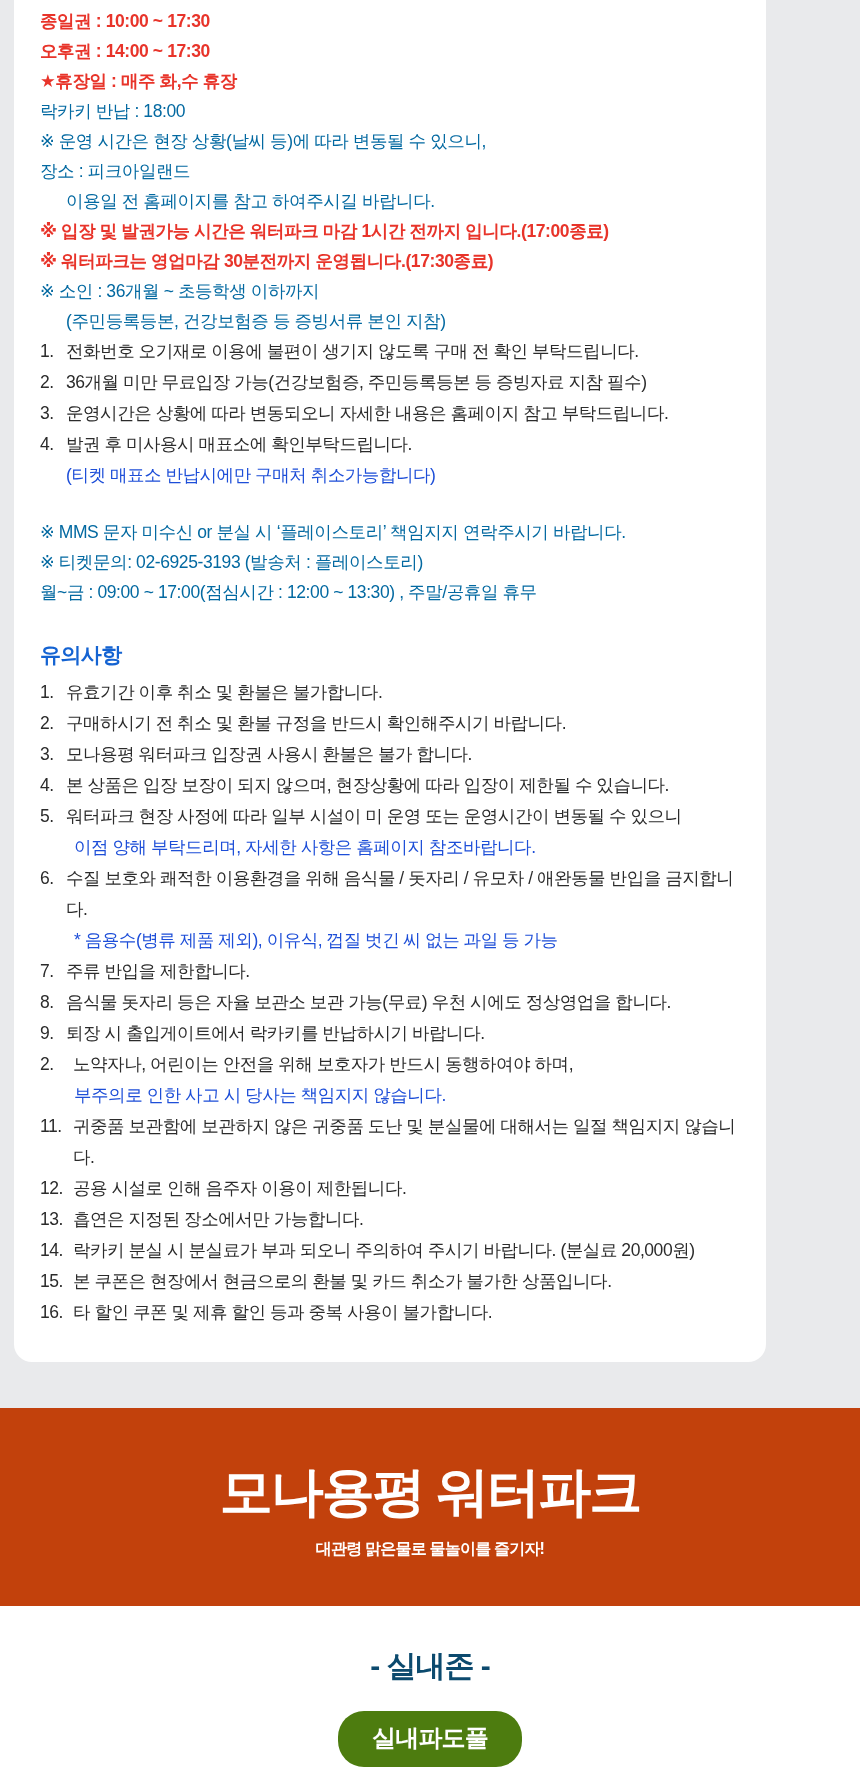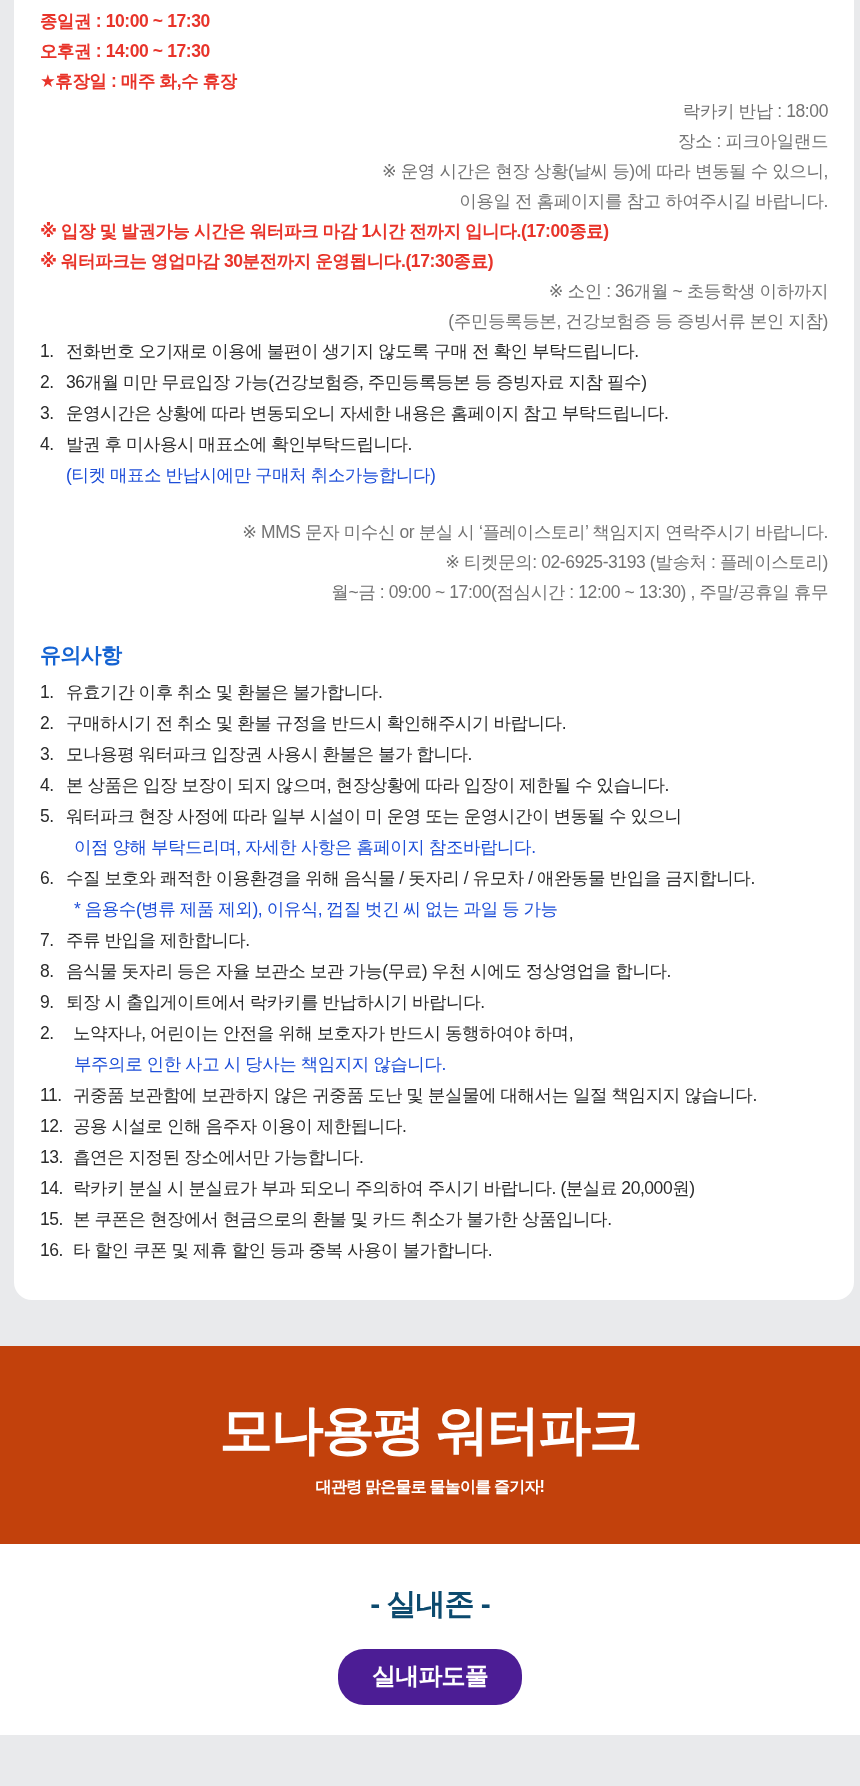--- a/index.html
+++ b/index.html
@@ -27,7 +27,7 @@
     padding: 0 26px 34px 26px;
     margin: 0 14px;
     box-sizing: border-box;
-    width: 840px;
+    width: 752px;
   }
 
   .line {

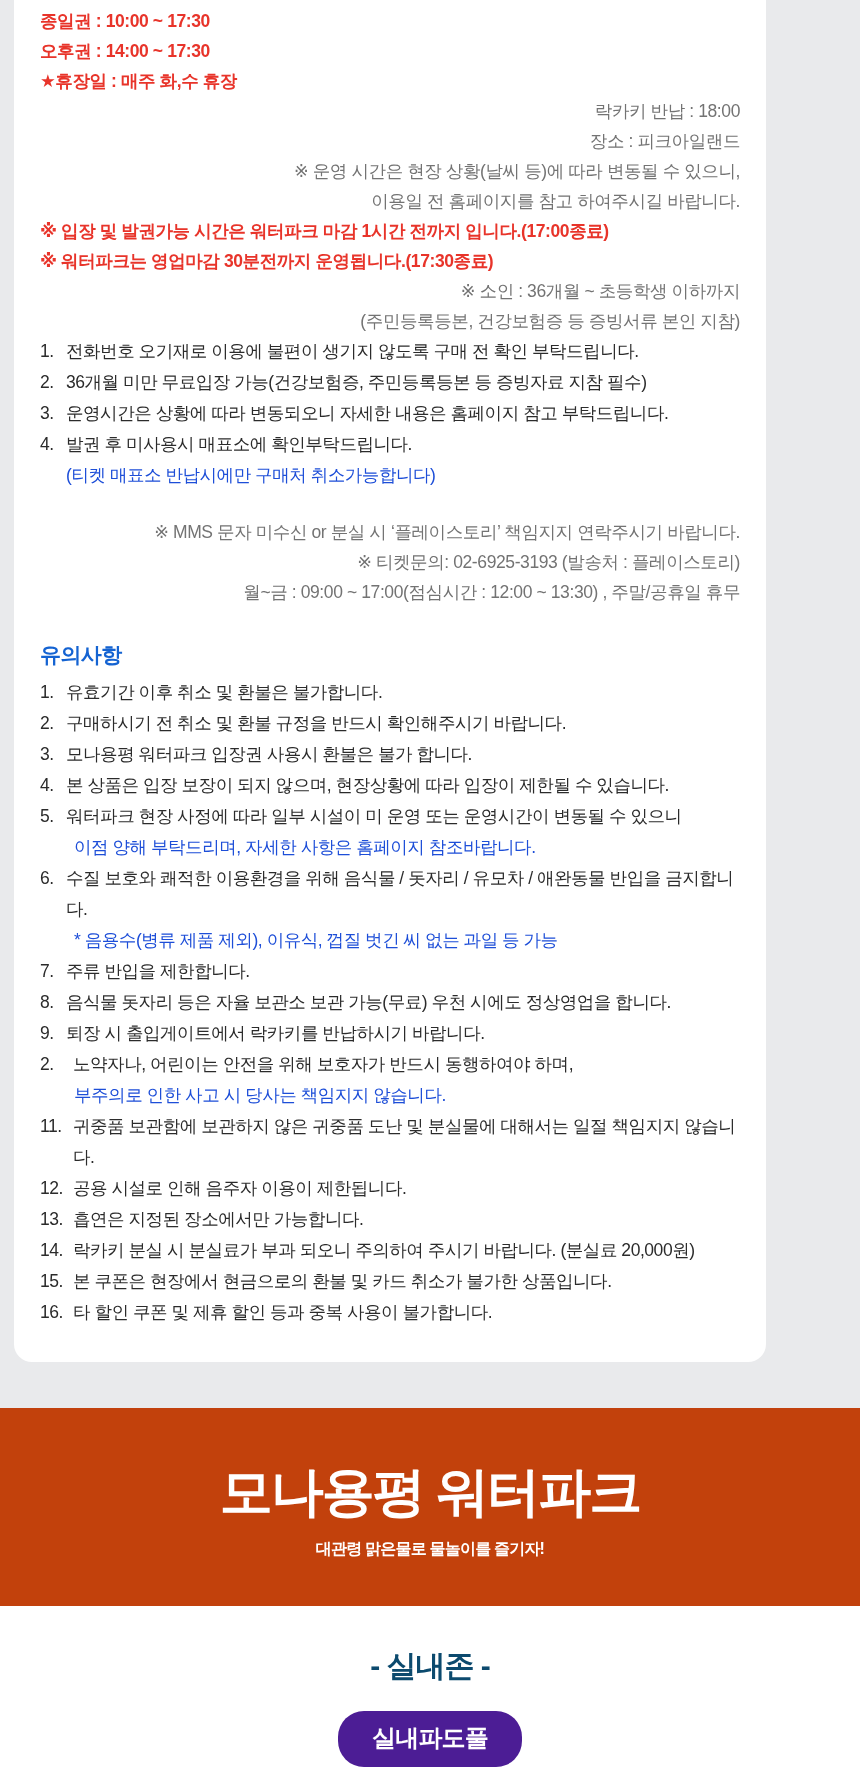--- a/index.html
+++ b/index.html
@@ -37,7 +37,7 @@
     white-space: pre-wrap;
   }
   .line.red   { color: #e8342a; font-weight: 700; }
-  .line.dark  { color: #737373; text-align: right; }
+  .line.dark  { color: #0369a1; }
   .line.indent { padding-left: 26px; }
 
   .top-block { padding-top: 6px; }

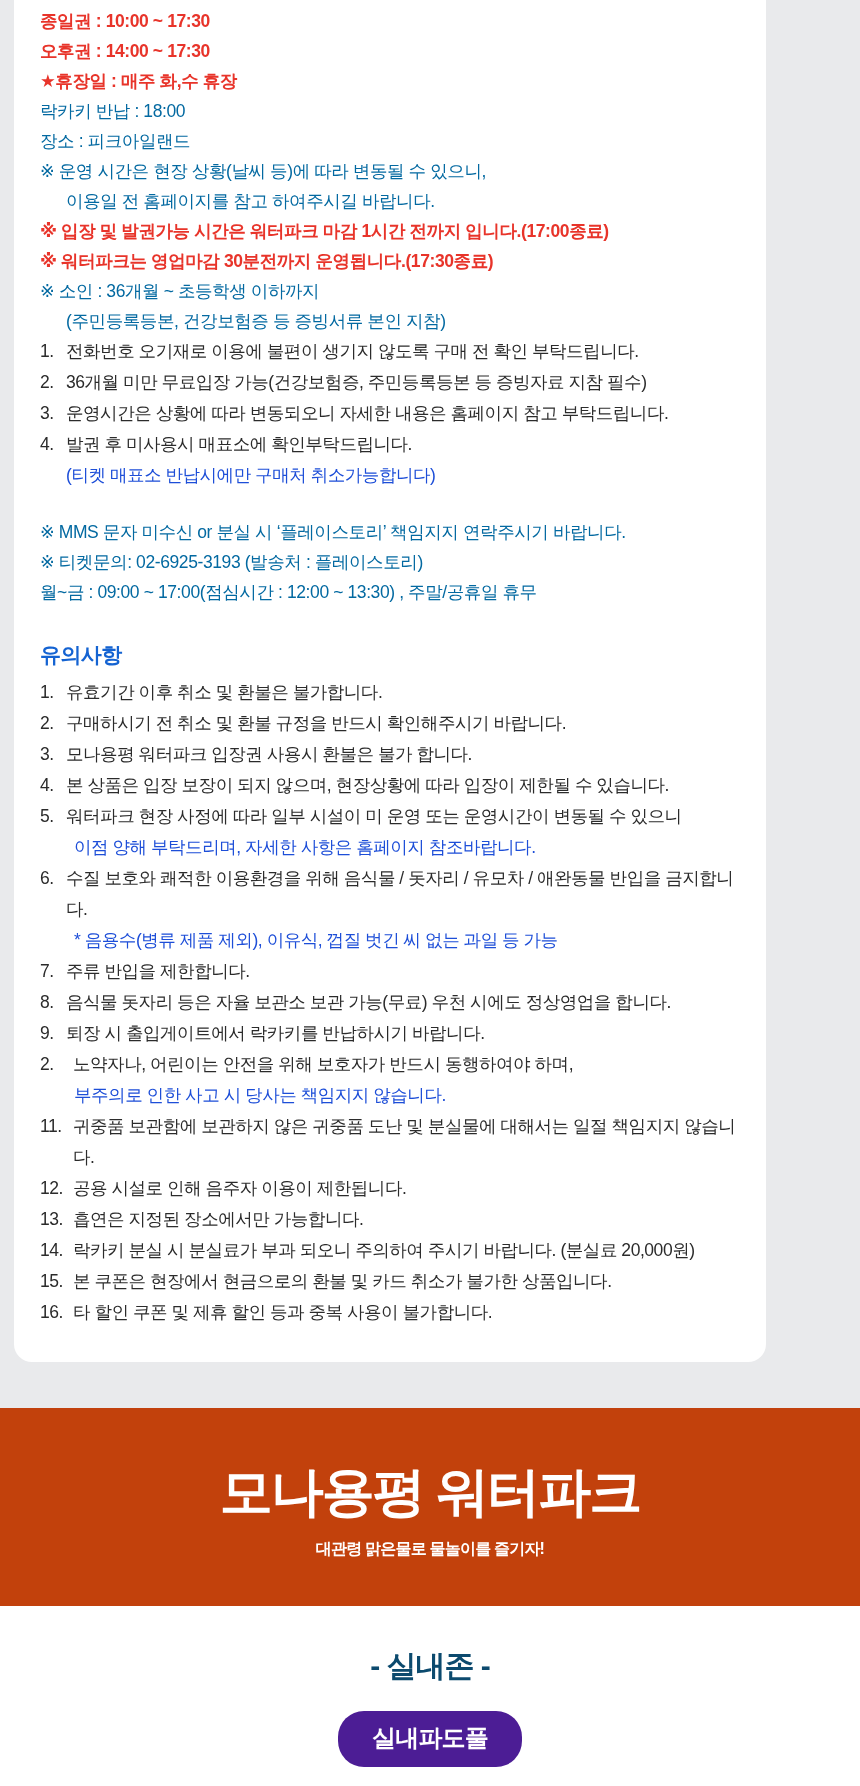--- a/index.html
+++ b/index.html
@@ -137,8 +137,8 @@
       <div class="line red">오후권 : 14:00 ~ 17:30</div>
       <div class="line red">★휴장일 : 매주 화,수 휴장</div>
       <div class="line dark">락카키 반납 : 18:00</div>
+      <div class="line dark">※ 운영 시간은 현장 상황(날씨 등)에 따라 변동될 수 있으니,</div>
       <div class="line dark">장소 : 피크아일랜드</div>
-      <div class="line dark">※ 운영 시간은 현장 상황(날씨 등)에 따라 변동될 수 있으니,</div>
       <div class="line dark indent">이용일 전 홈페이지를 참고 하여주시길 바랍니다.</div>
       <div class="line red">※ 입장 및 발권가능 시간은 워터파크 마감 1시간 전까지 입니다.(17:00종료)</div>
       <div class="line red">※ 워터파크는 영업마감 30분전까지 운영됩니다.(17:30종료)</div>

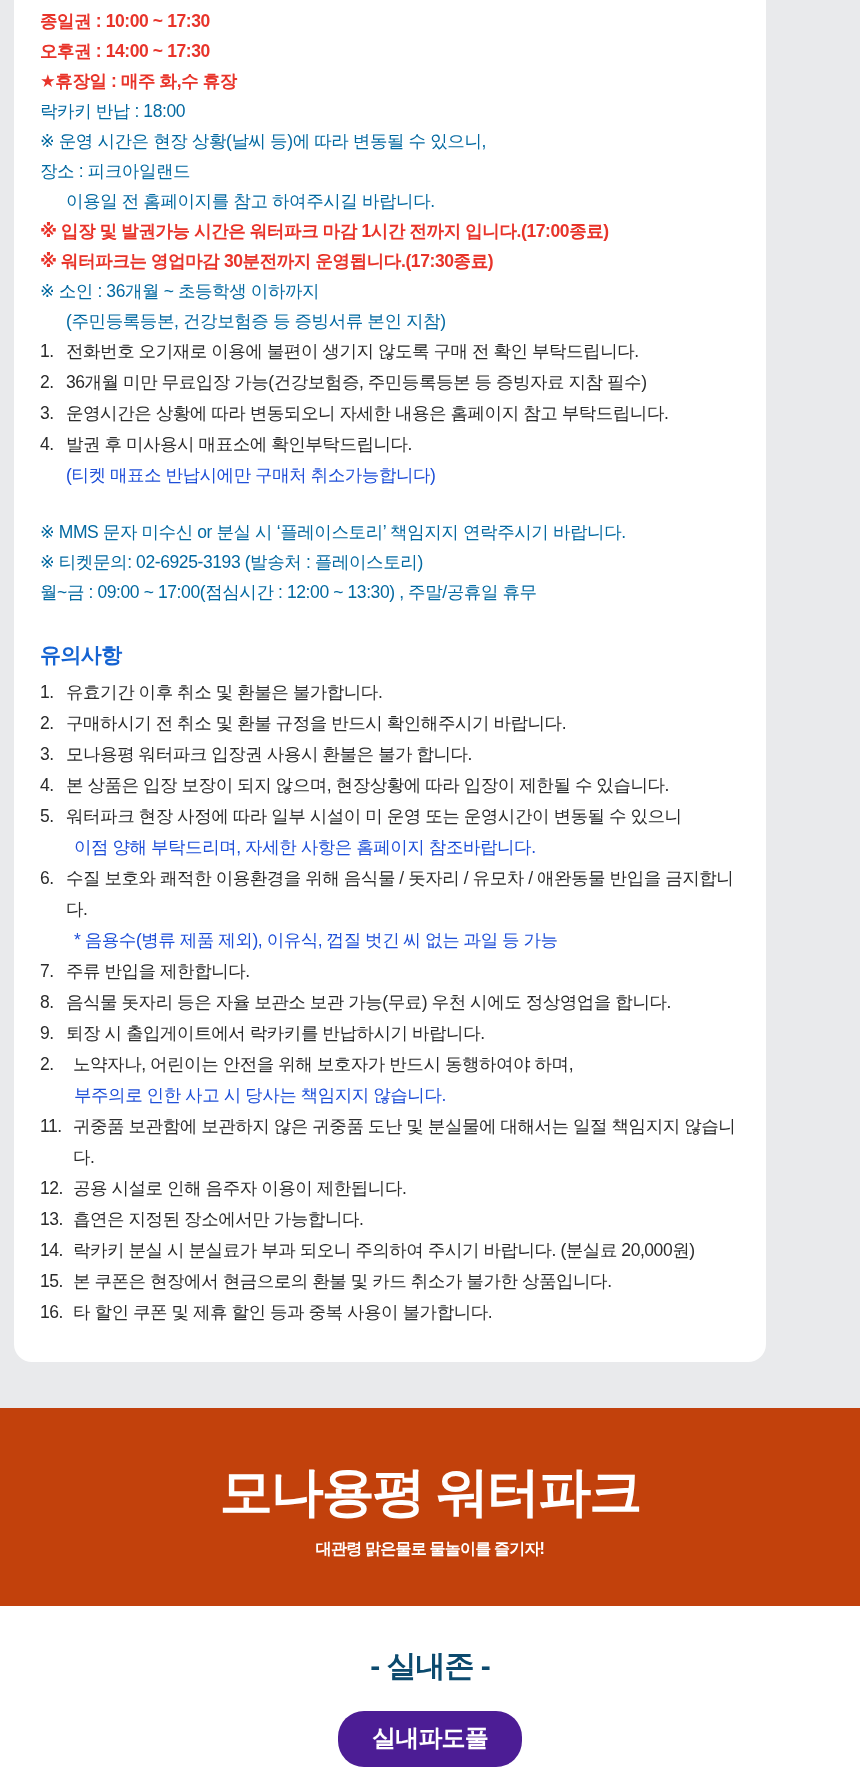--- a/index.html
+++ b/index.html
@@ -116,7 +116,7 @@
   .pill {
     display: inline-block;
     margin-top: 24px;
-    background: #4c1d95;
+    background: #4d7c0f;
     color: #ffffff;
     font-size: 24px;
     font-weight: 800;

